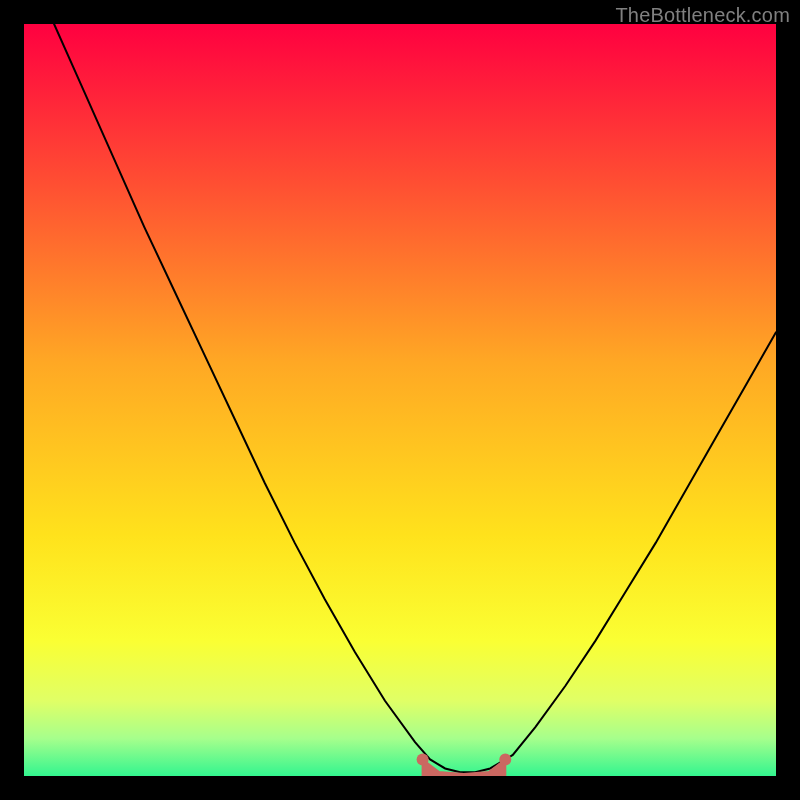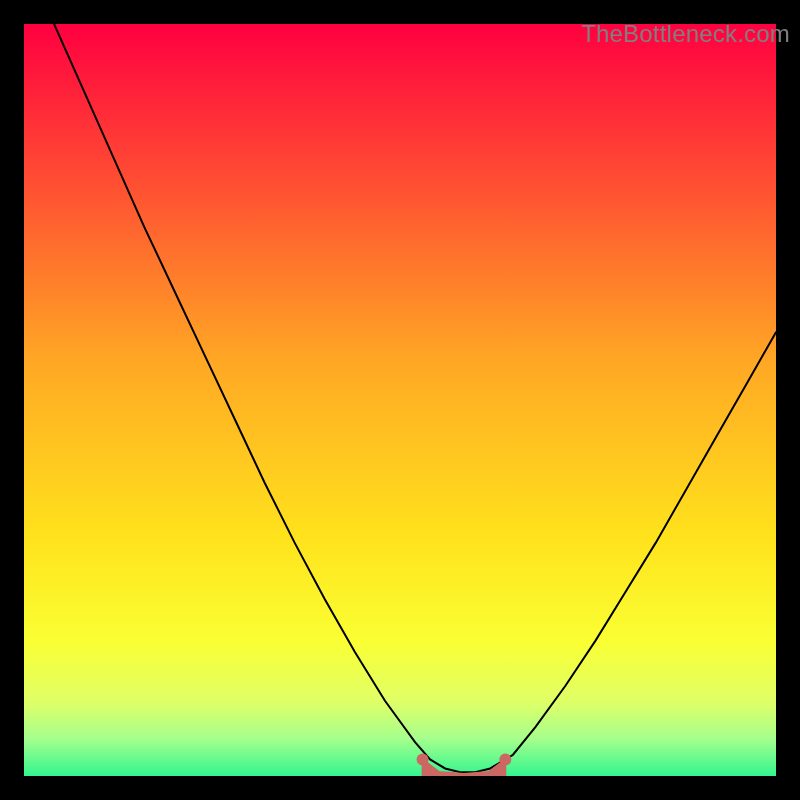--- a/index.html
+++ b/index.html
@@ -19,10 +19,10 @@
   }
   .watermark {
     position: absolute;
-    top: 20px;
+    top: 4px;
     right: 10px;
     color: #808080;
-    font-size: 24px;
+    font-size: 20px;
     font-weight: 500;
     z-index: 30;
     letter-spacing: 0.2px;

